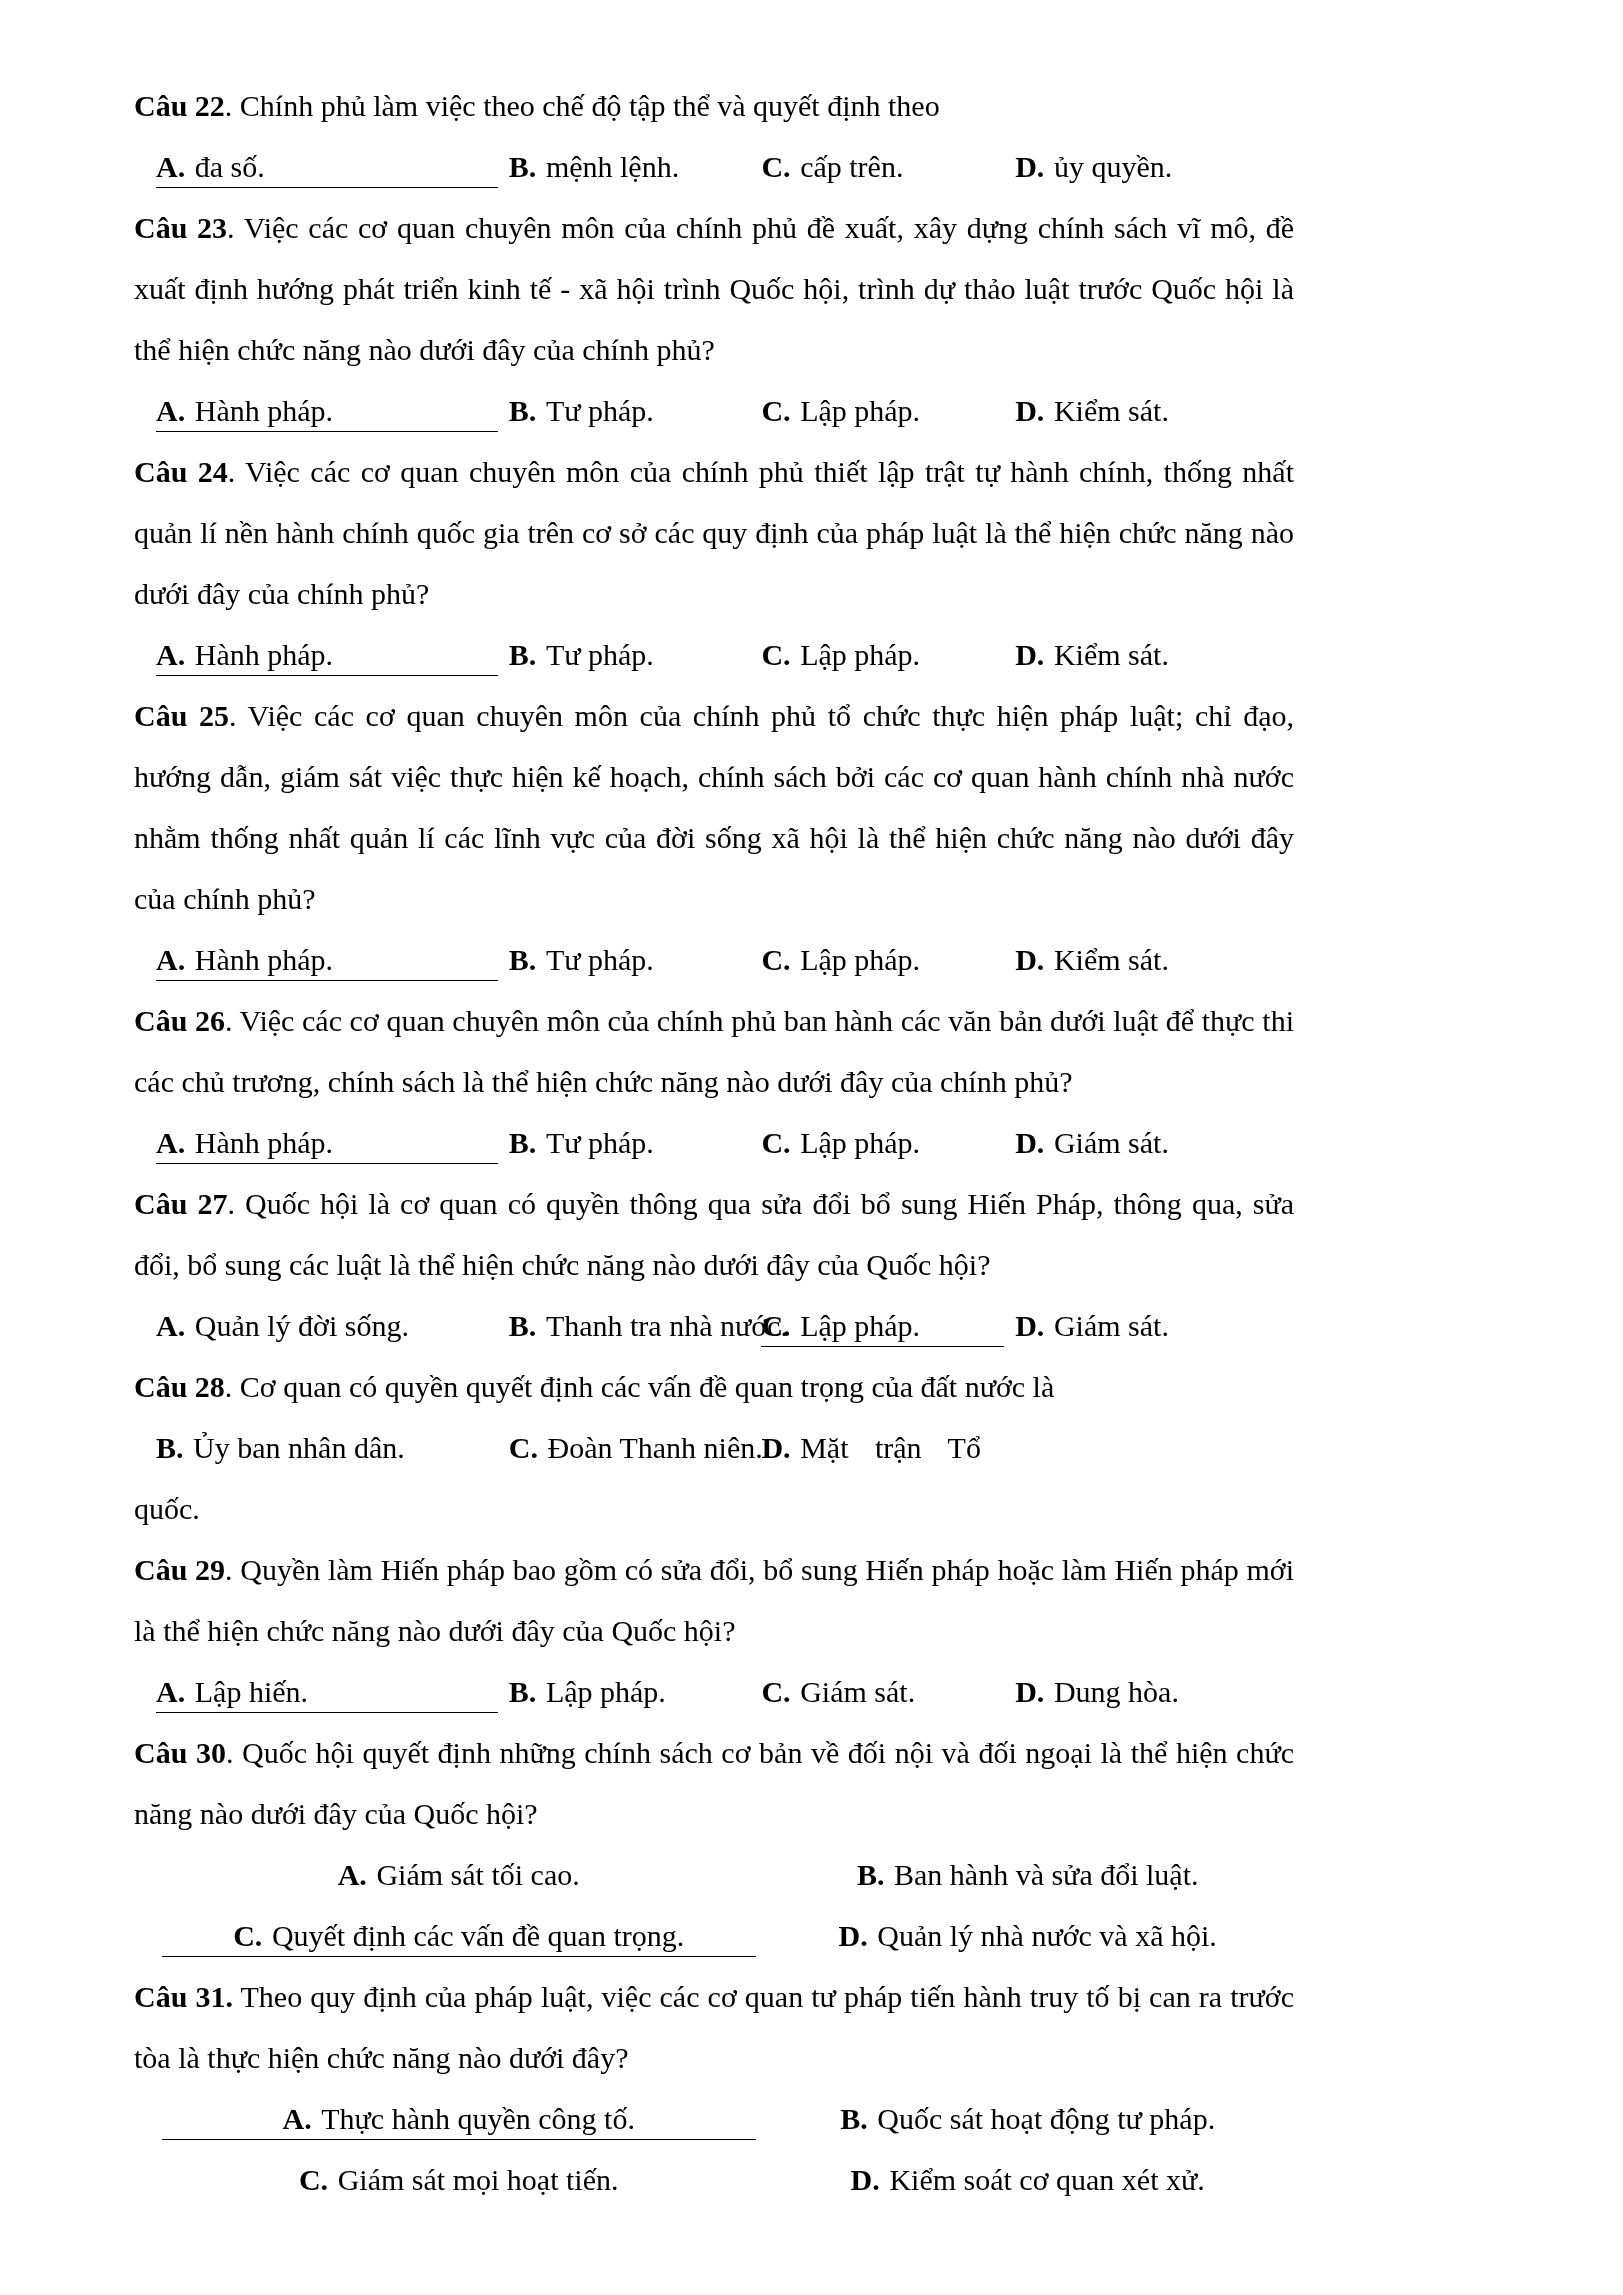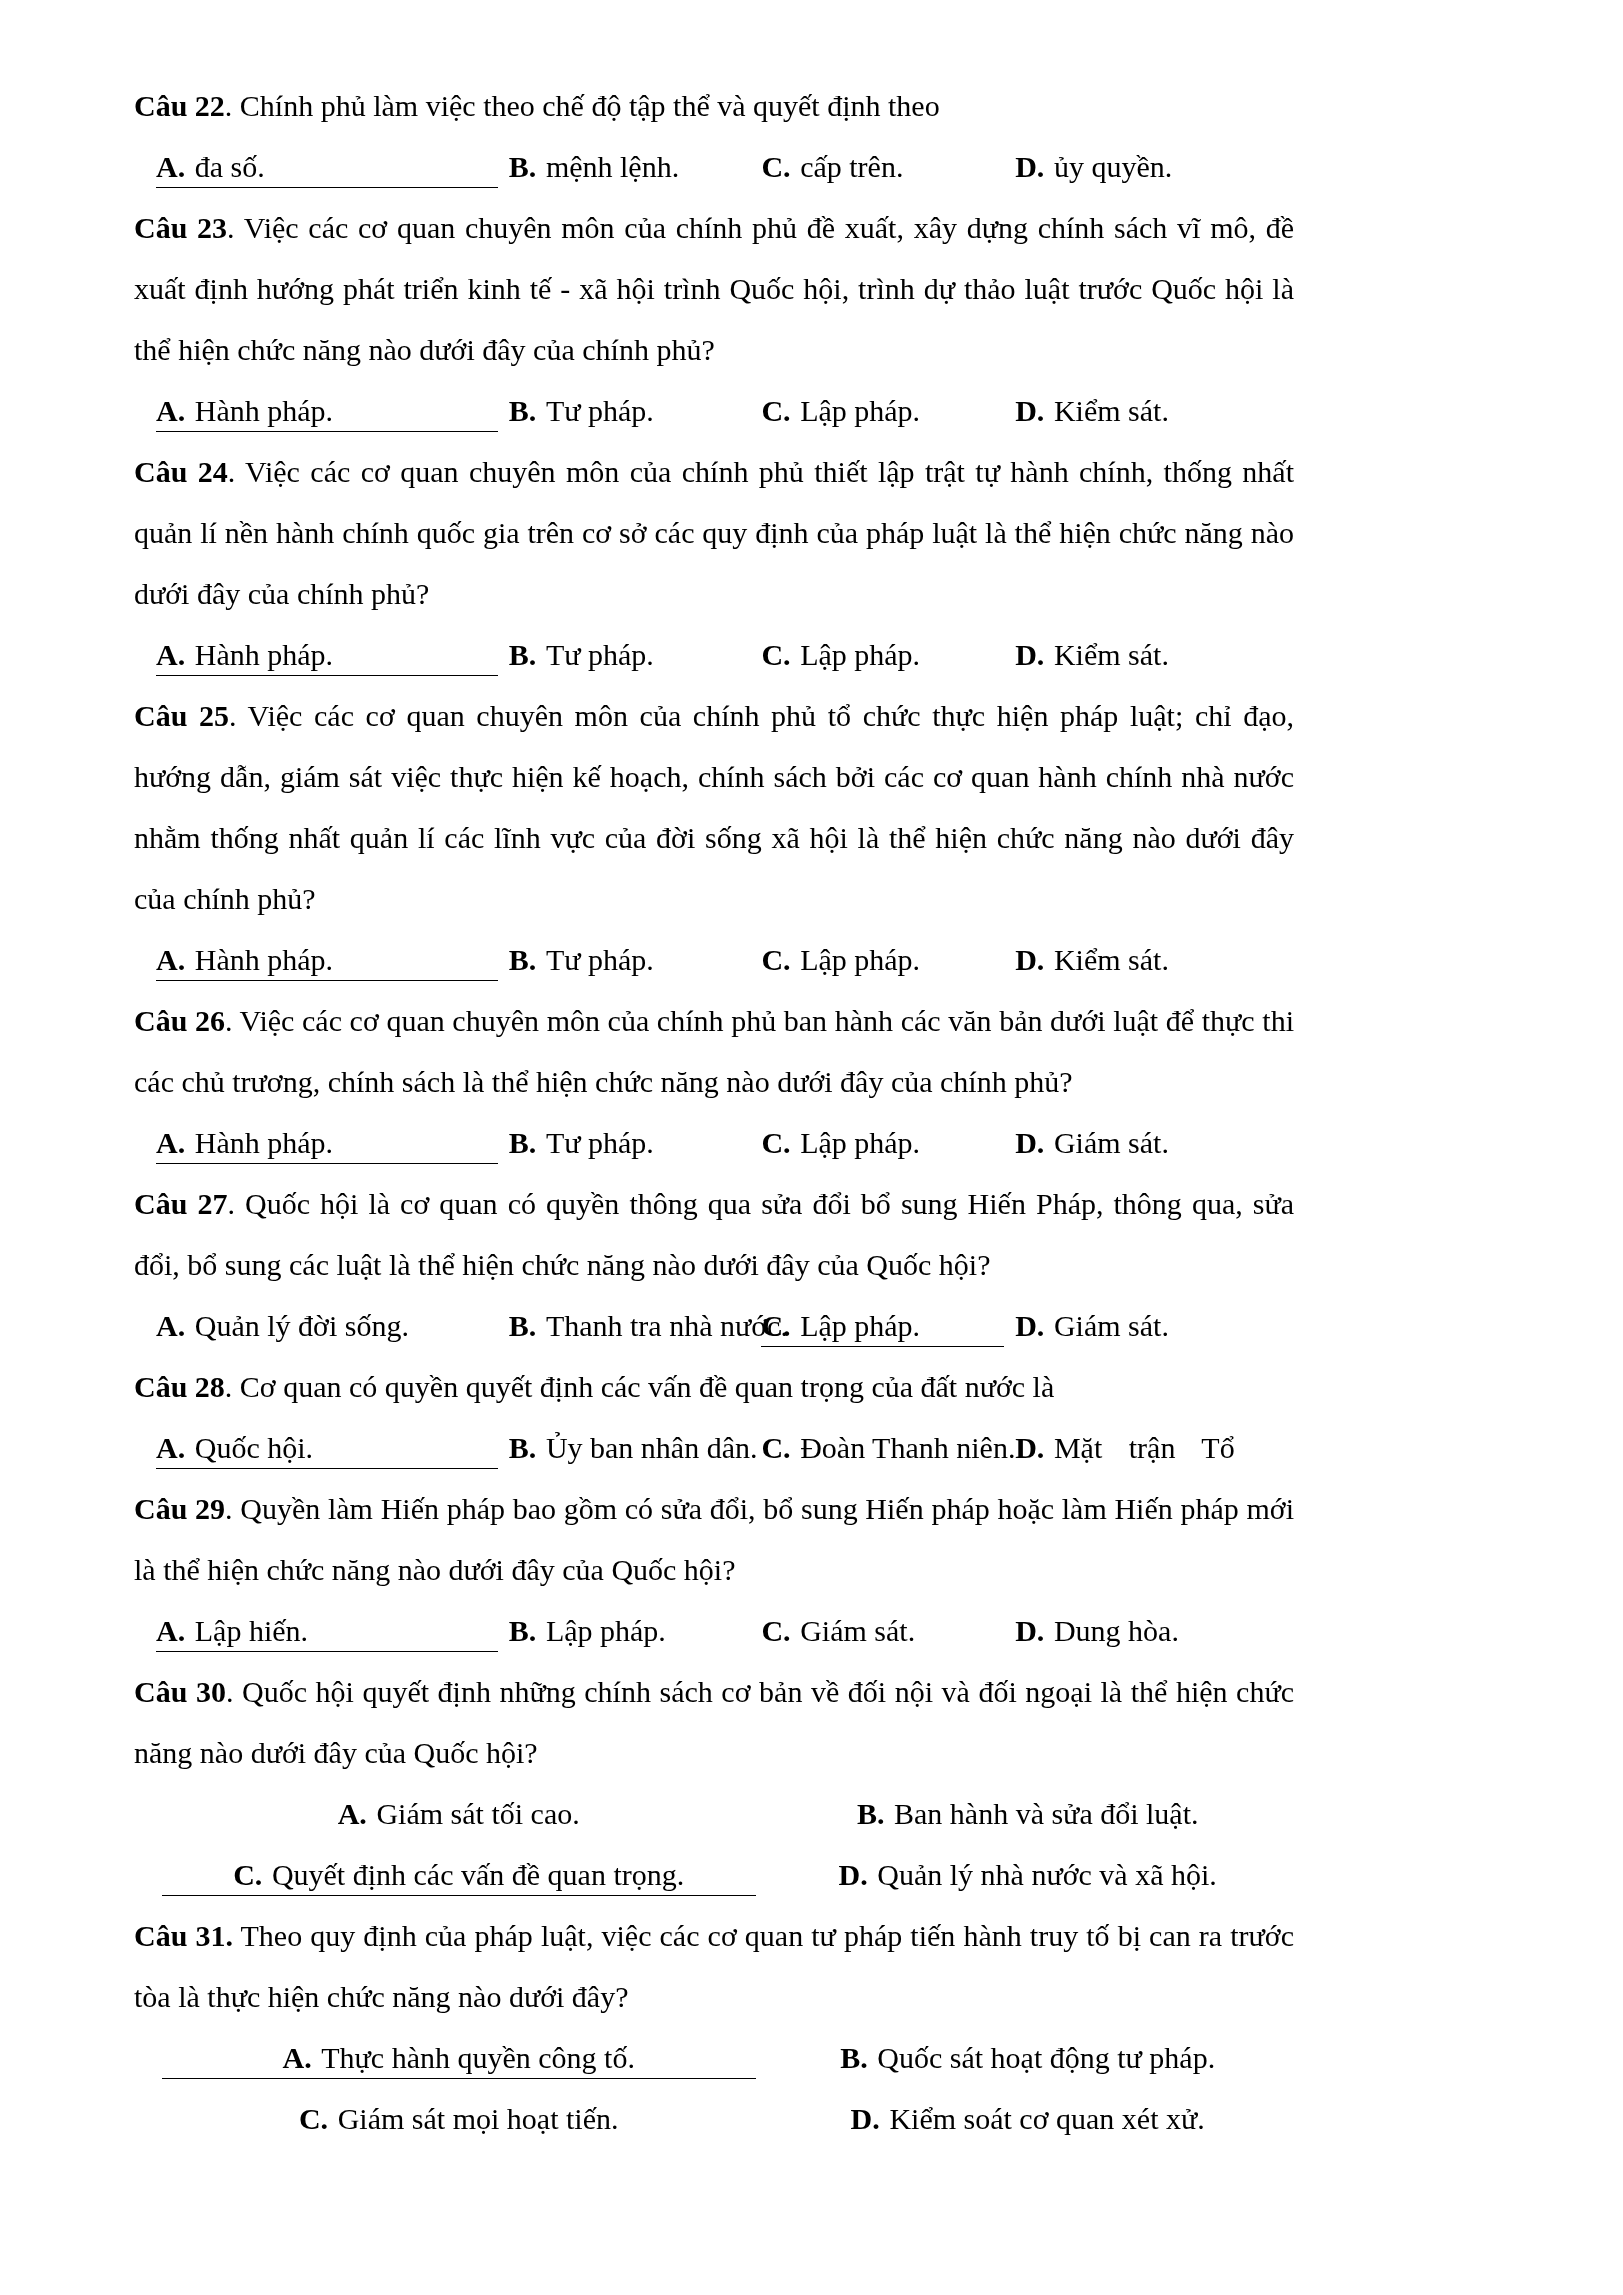--- a/index.html
+++ b/index.html
@@ -150,9 +150,6 @@
     <p class="q-body"><span class="b">Câu 28</span><span>. </span><span>Cơ quan có quyền quyết định các vấn đề quan trọng của đất nước là</span></p>
     <div class="opts row4">
           <div class="opt">
-    <span class="opt-inner u"><span class="opt-label b">A.</span><span>Quốc hội.</span></span>
-  </div>
-          <div class="opt">
     <span class="opt-inner"><span class="opt-label b">B.</span><span>Ủy ban nhân dân.</span></span>
   </div>
           <div class="opt">

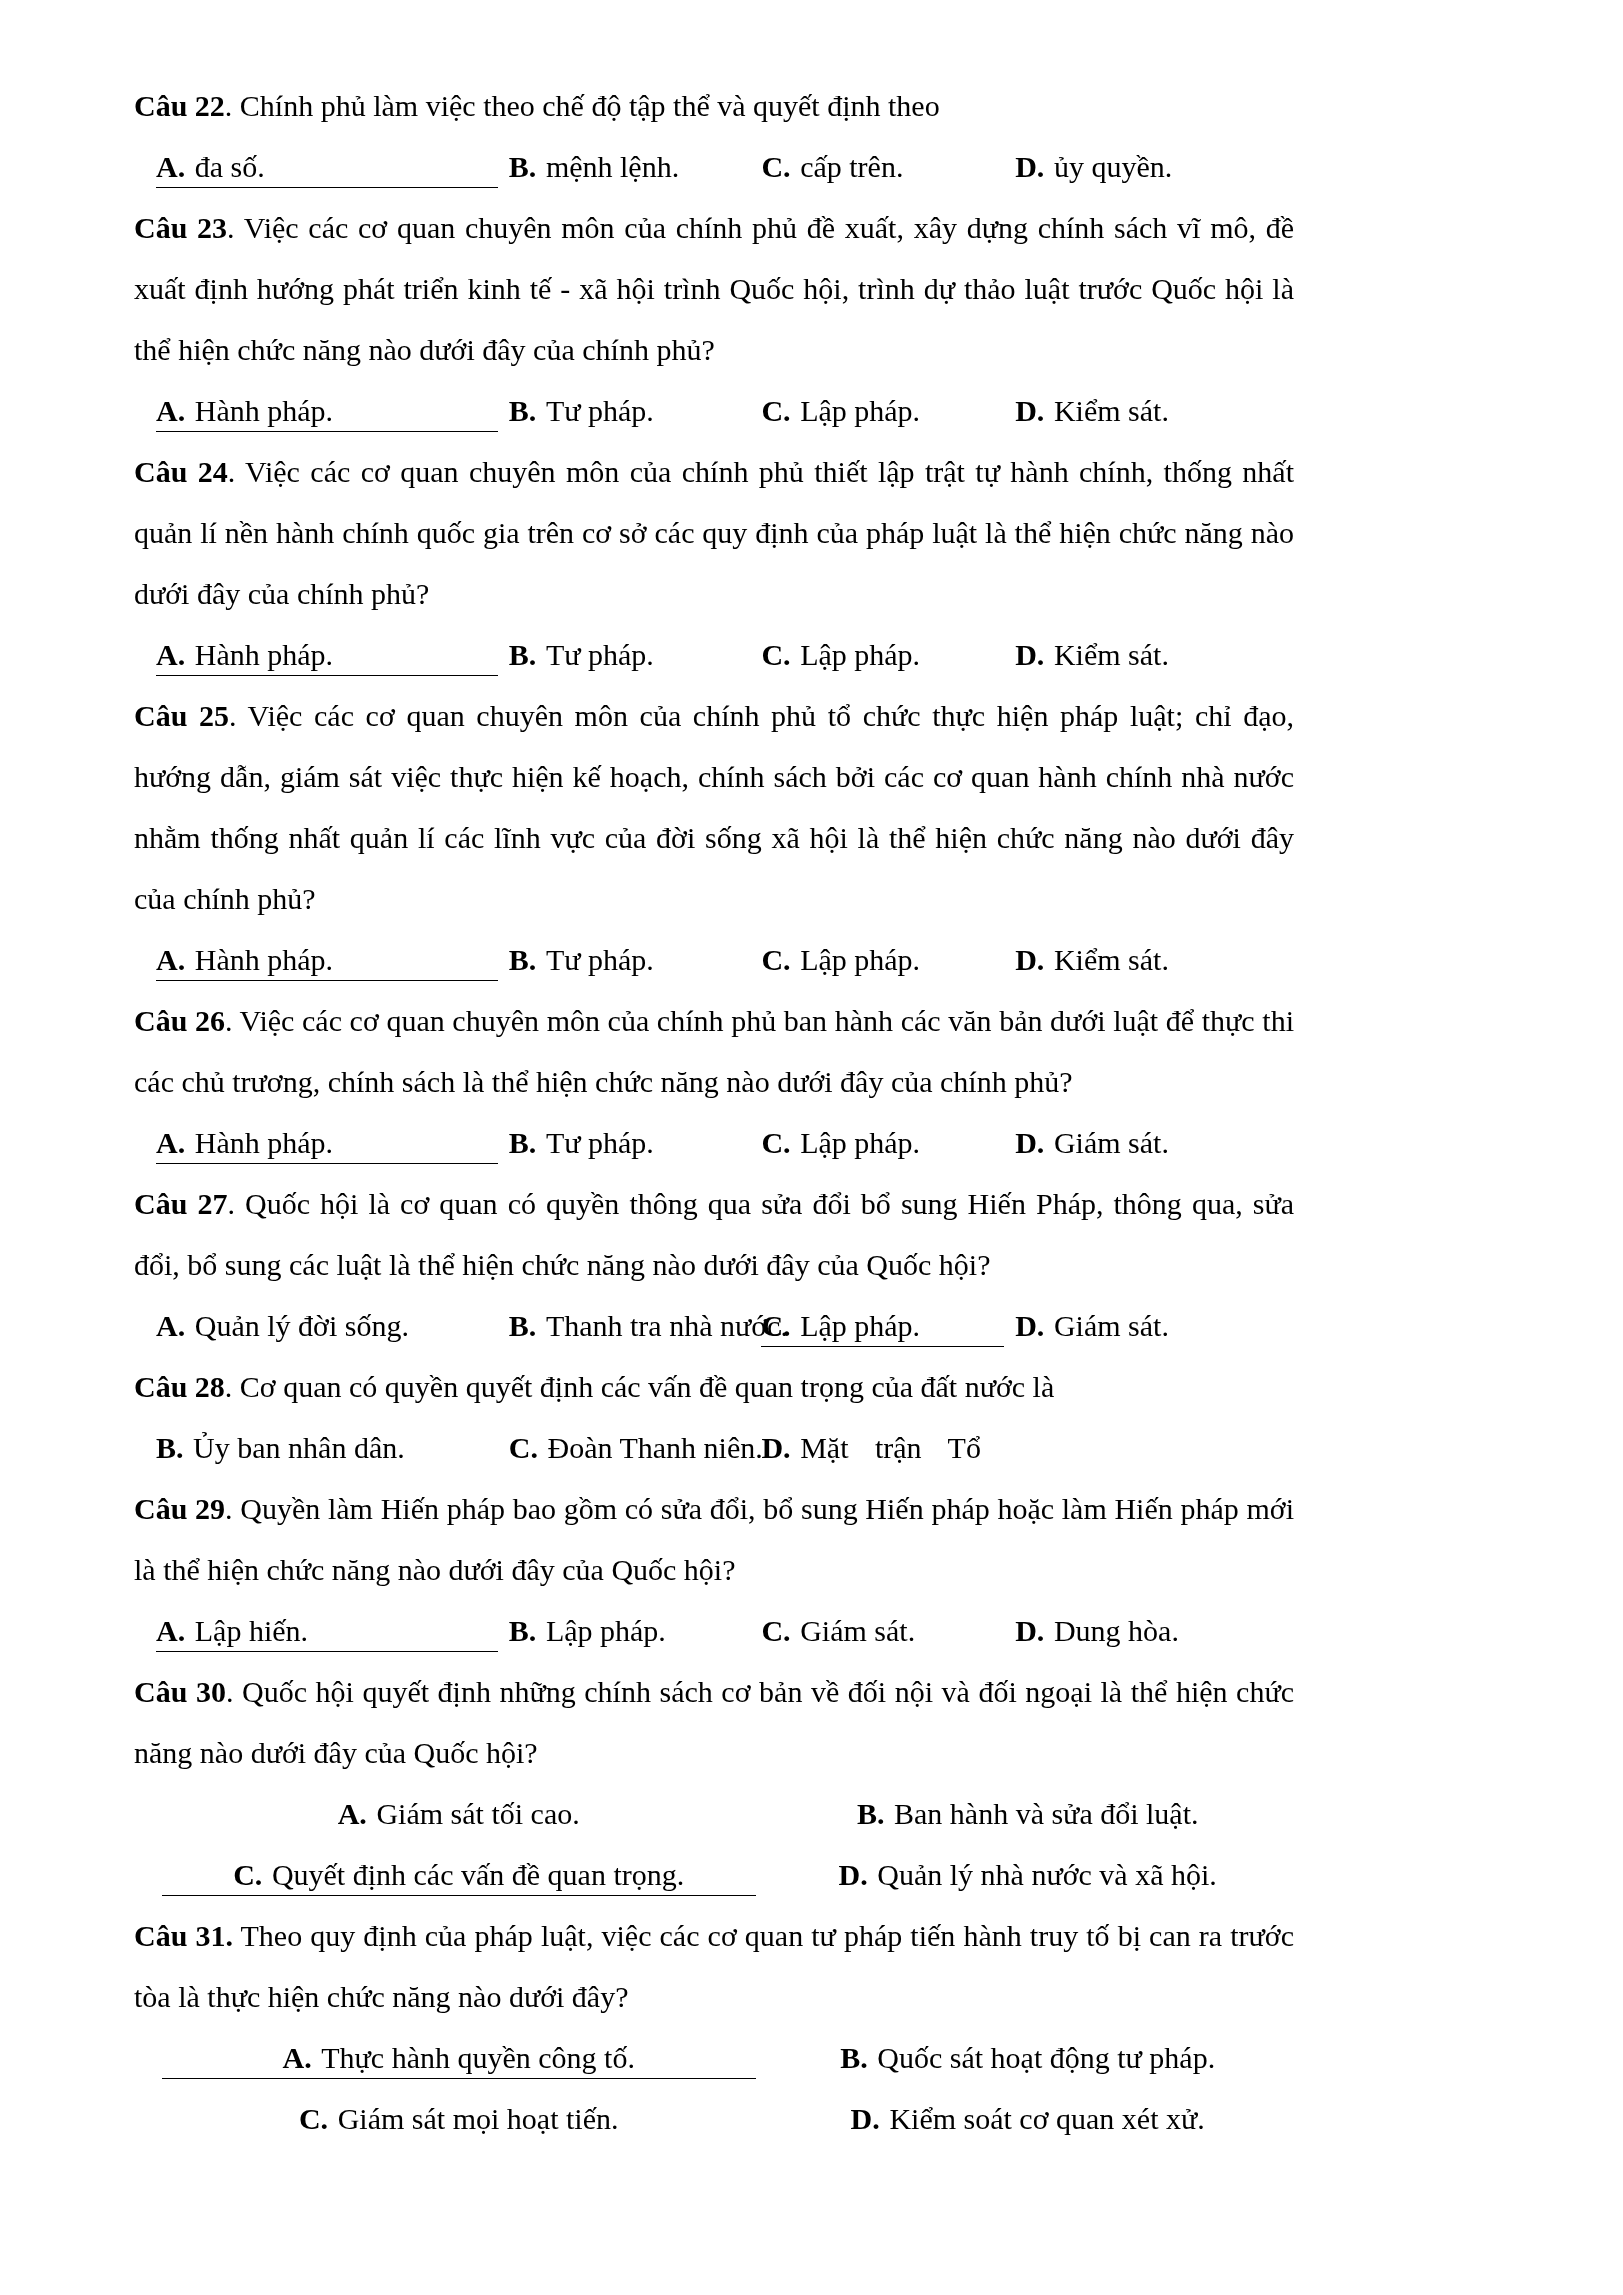--- a/index.html
+++ b/index.html
@@ -159,6 +159,7 @@
     <span class="opt-inner spread"><span class="opt-label b">D.</span><span>Mặt trận Tổ</span></span>
   </div>
         </div>
+    <p class="q-cont">quốc.</p>
   </section>
       <section class="question">
     <p class="q-body"><span class="b">Câu 29</span><span>. </span><span>Quyền làm Hiến pháp bao gồm có sửa đổi, bổ sung Hiến pháp hoặc làm Hiến pháp mới là thể hiện chức năng nào dưới đây của Quốc hội?</span></p>

